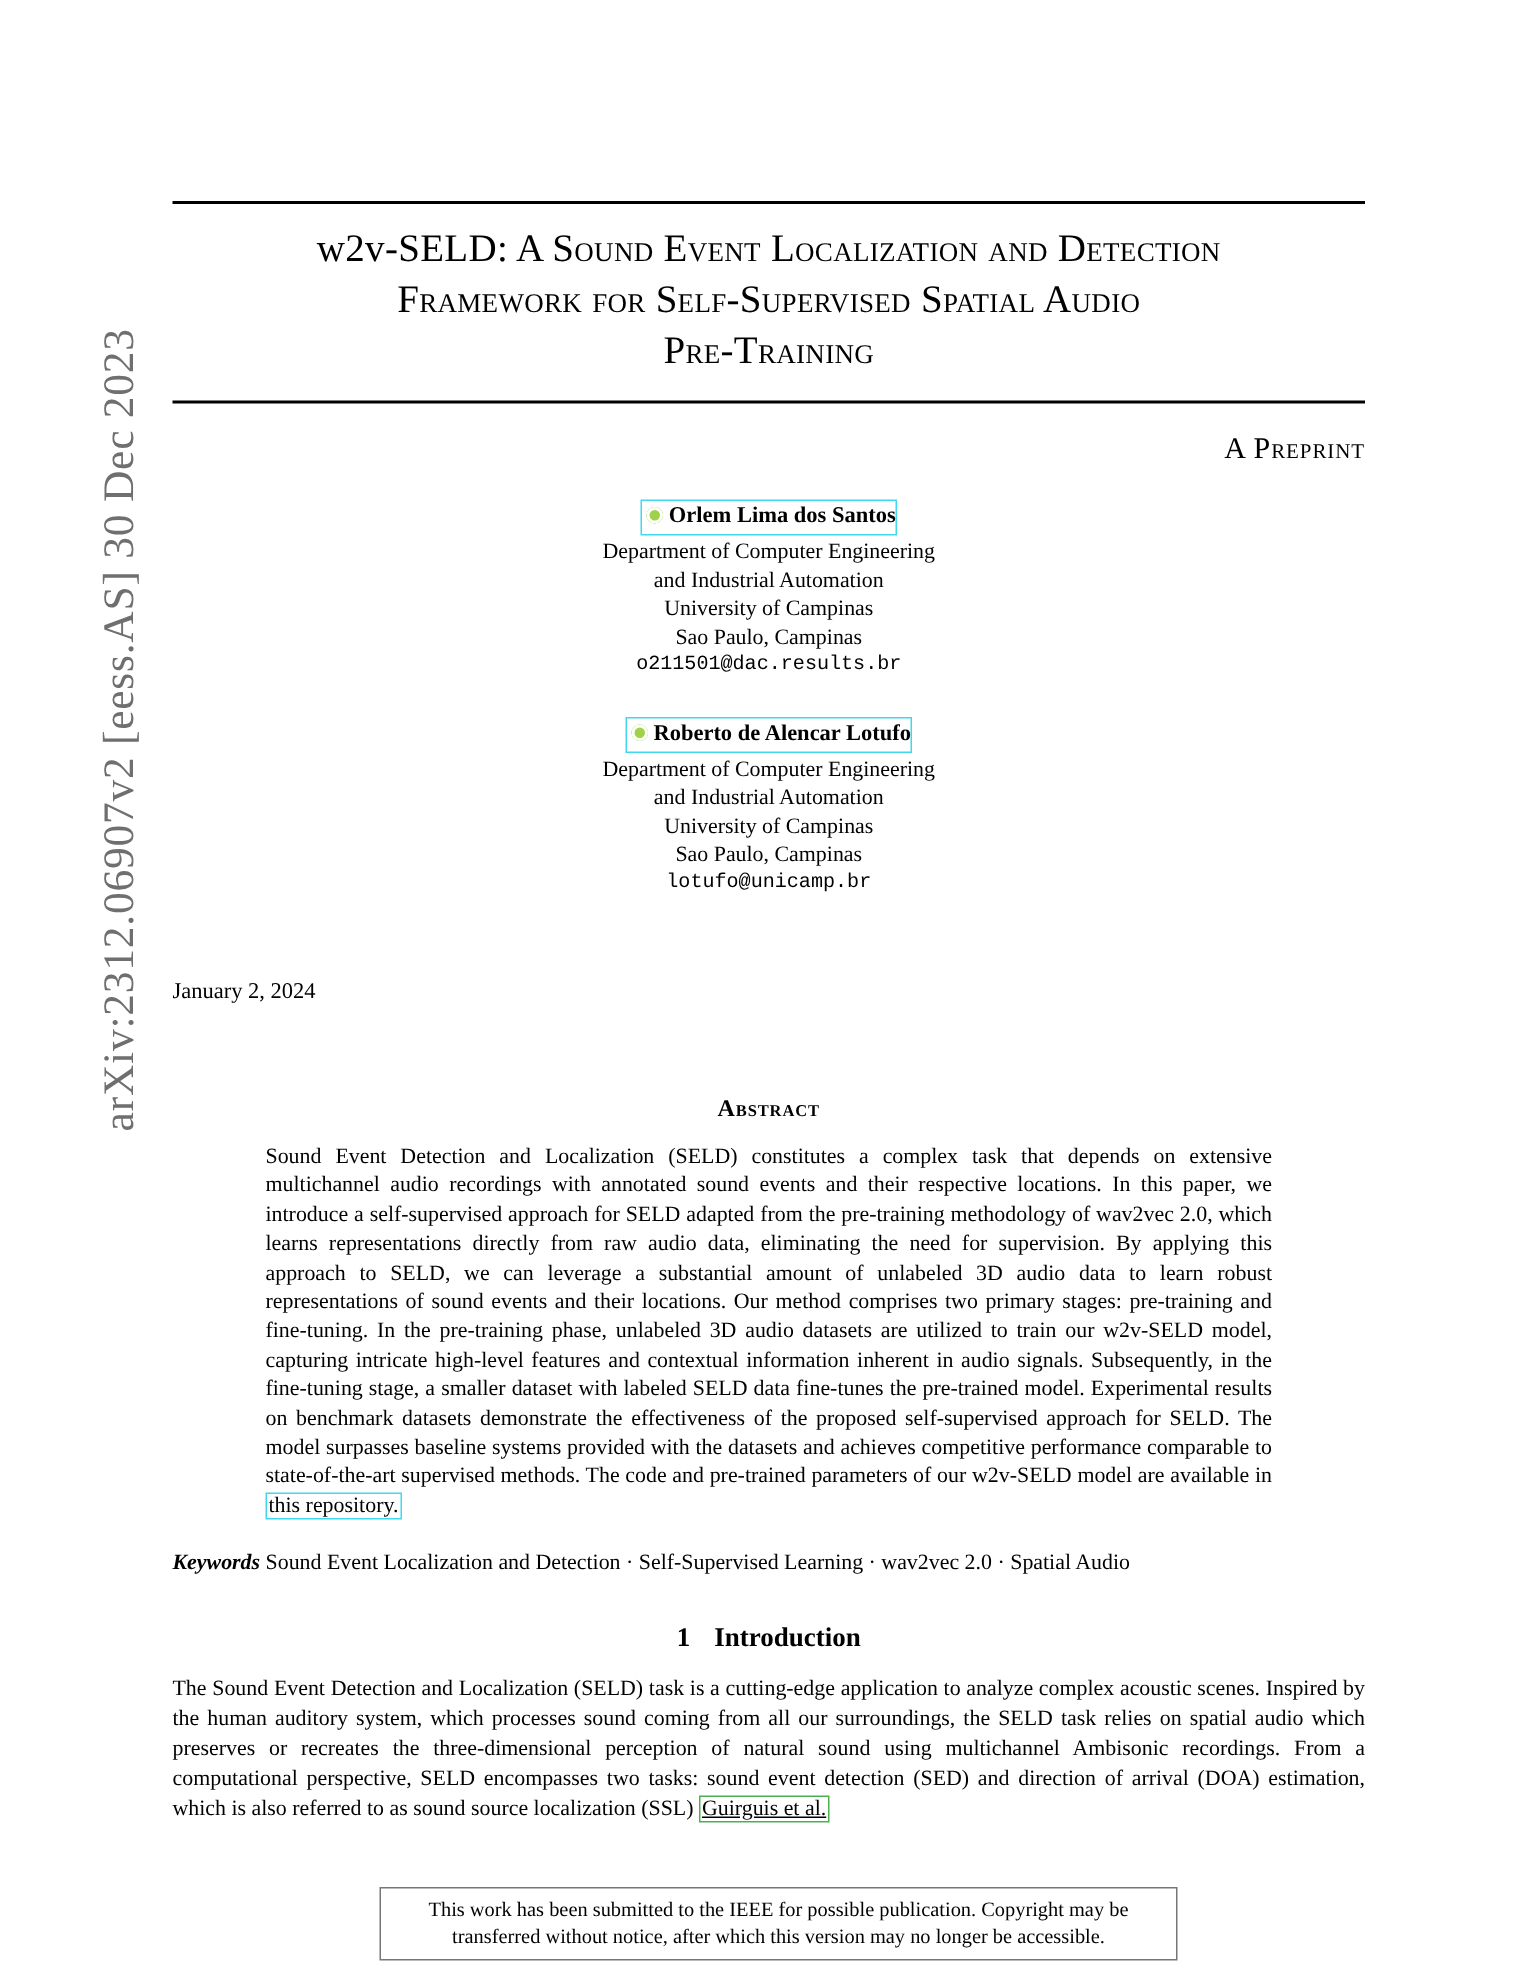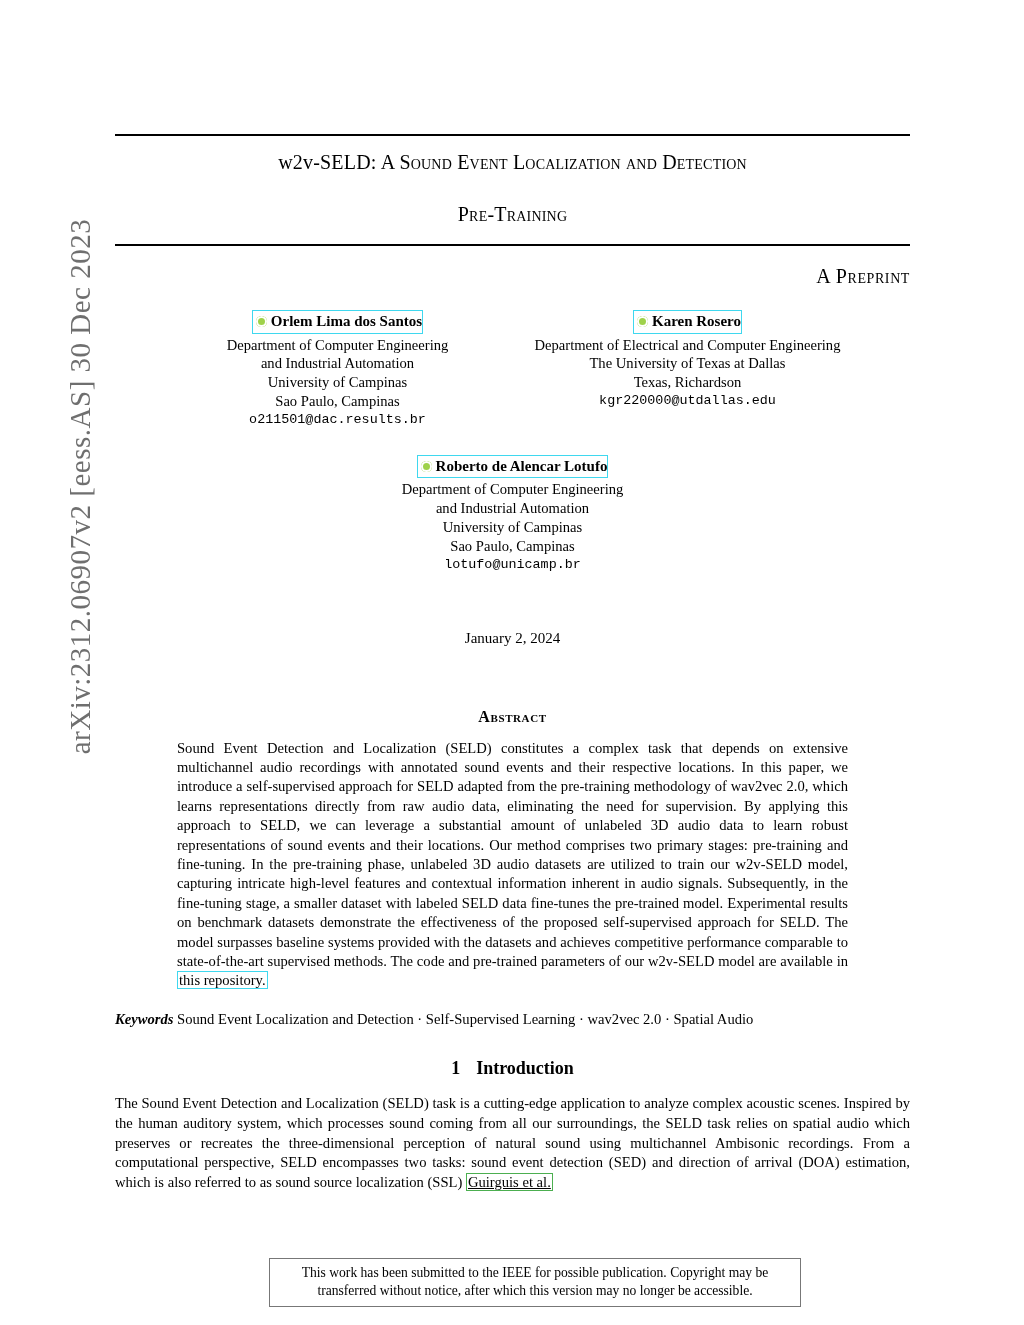--- a/index.html
+++ b/index.html
@@ -51,7 +51,7 @@
   
   #title {
     text-align: center;
-    font-size: 20px;
+    font-size: 26px;
     line-height: 1.30;
     letter-spacing: 0.2px;
     padding: 13px 20px 9px 20px;

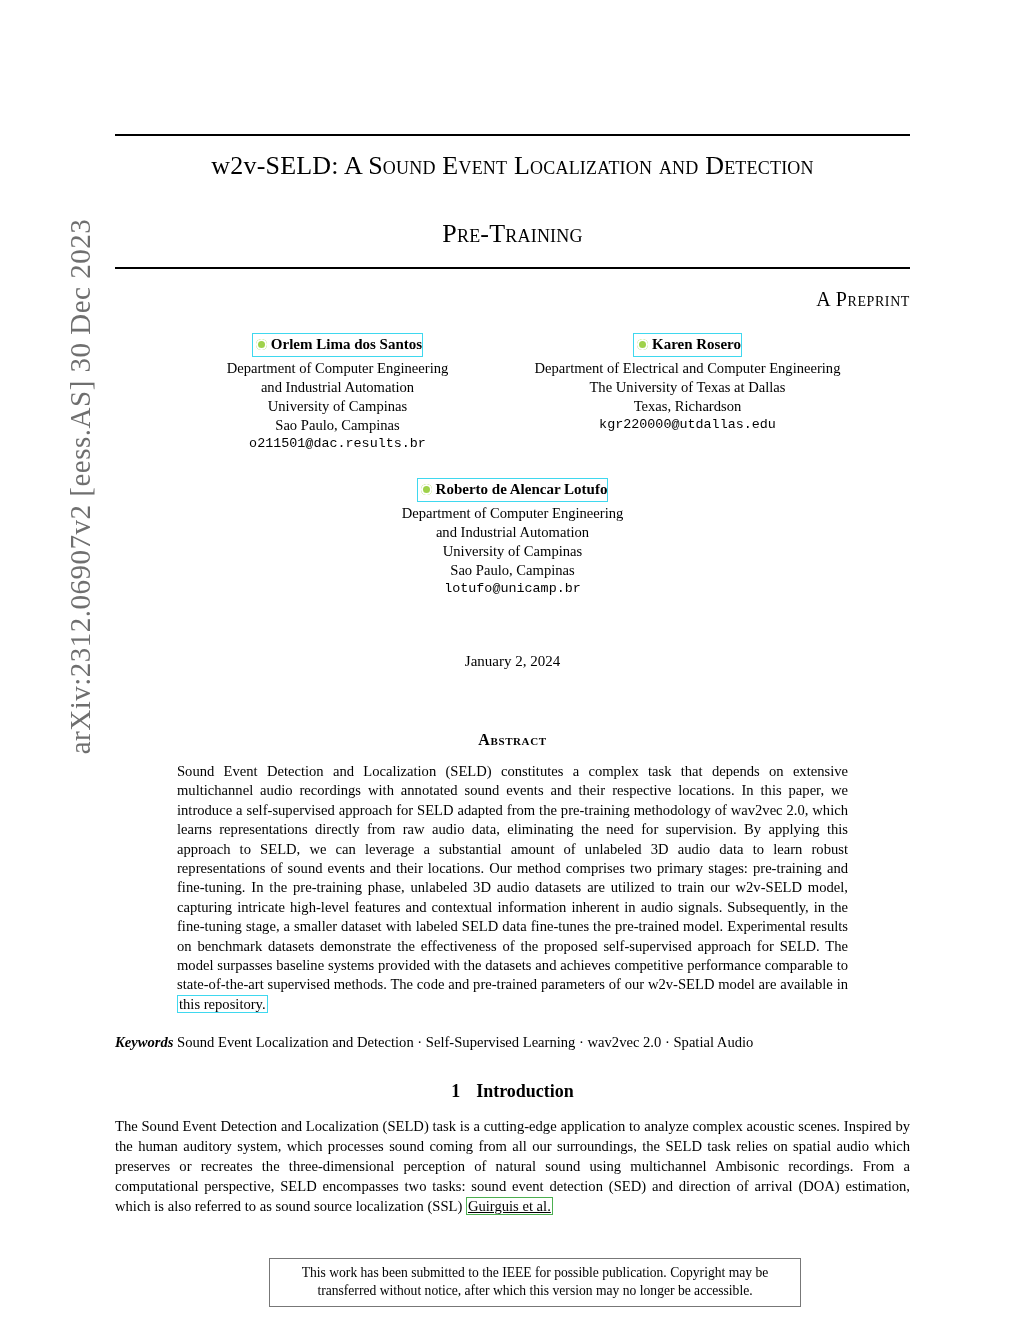--- a/index.html
+++ b/index.html
@@ -186,6 +186,7 @@
   <div id="title">
     <span class="lowerfirst">w2v</span><span>-SELD: A Sound Event Localization and Detection</span>
     <br>
+    <span>Framework for Self-Supervised Spatial Audio</span>
     <br>
     <span>Pre-Training</span>
   </div>

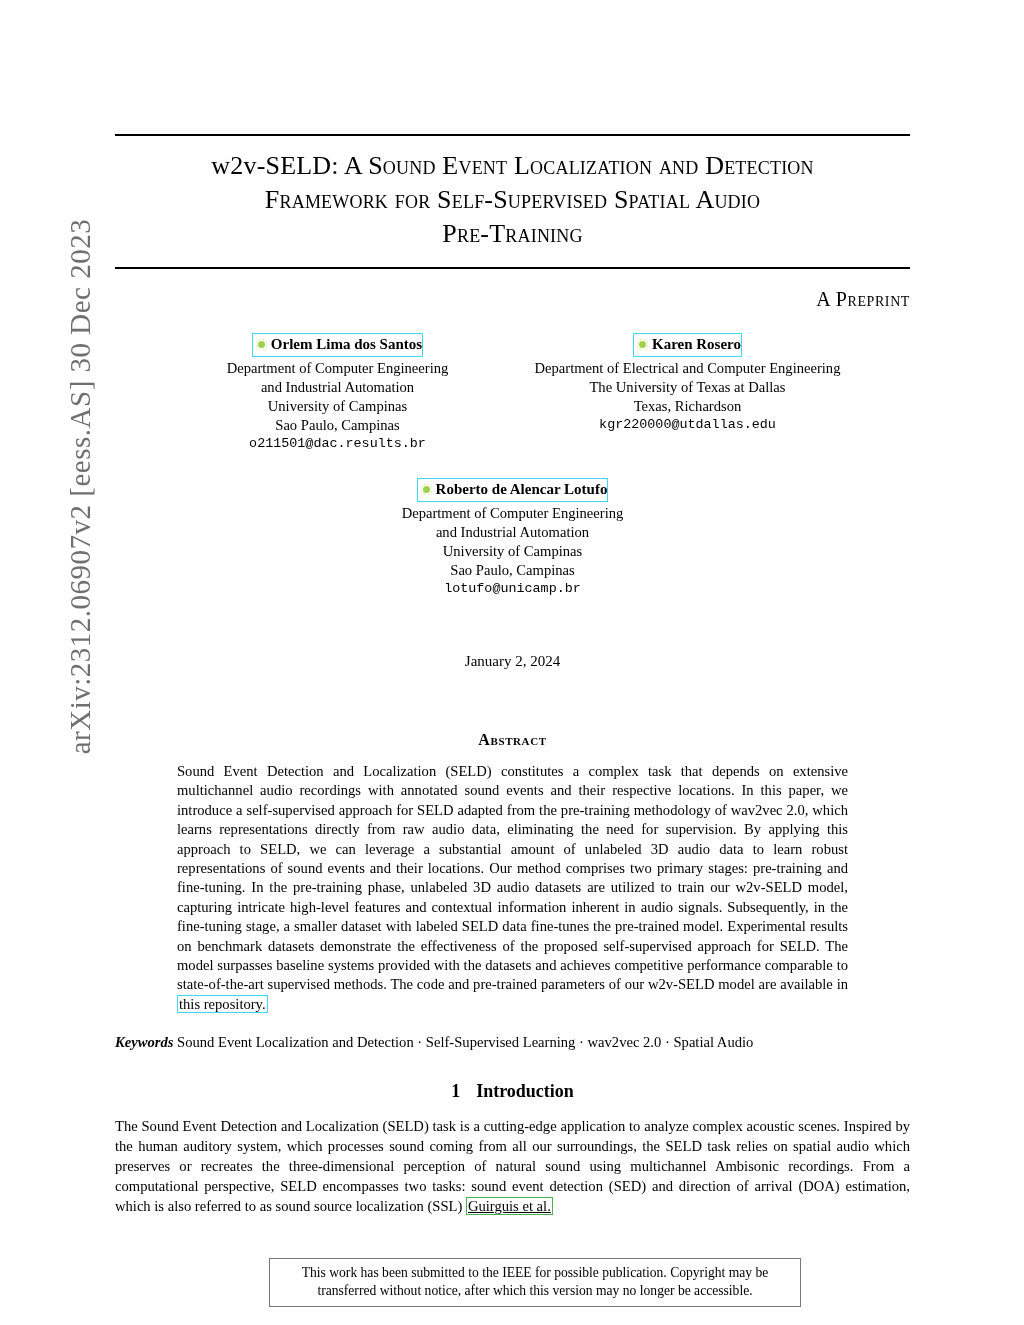--- a/index.html
+++ b/index.html
@@ -208,15 +208,6 @@
       <span class="affil-line mono">o211501@dac.results.br</span>
     </div>
 
-    <div class="author-block">
-      <div class="author-name-wrap">
-        <span class="orcid"></span><span class="author-name">Karen Rosero</span>
-      </div>
-      <span class="affil-line">Department of Electrical and Computer Engineering</span>
-      <span class="affil-line">The University of Texas at Dallas</span>
-      <span class="affil-line">Texas, Richardson</span>
-      <span class="affil-line mono">kgr220000@utdallas.edu</span>
-    </div>
 
   </div>
 

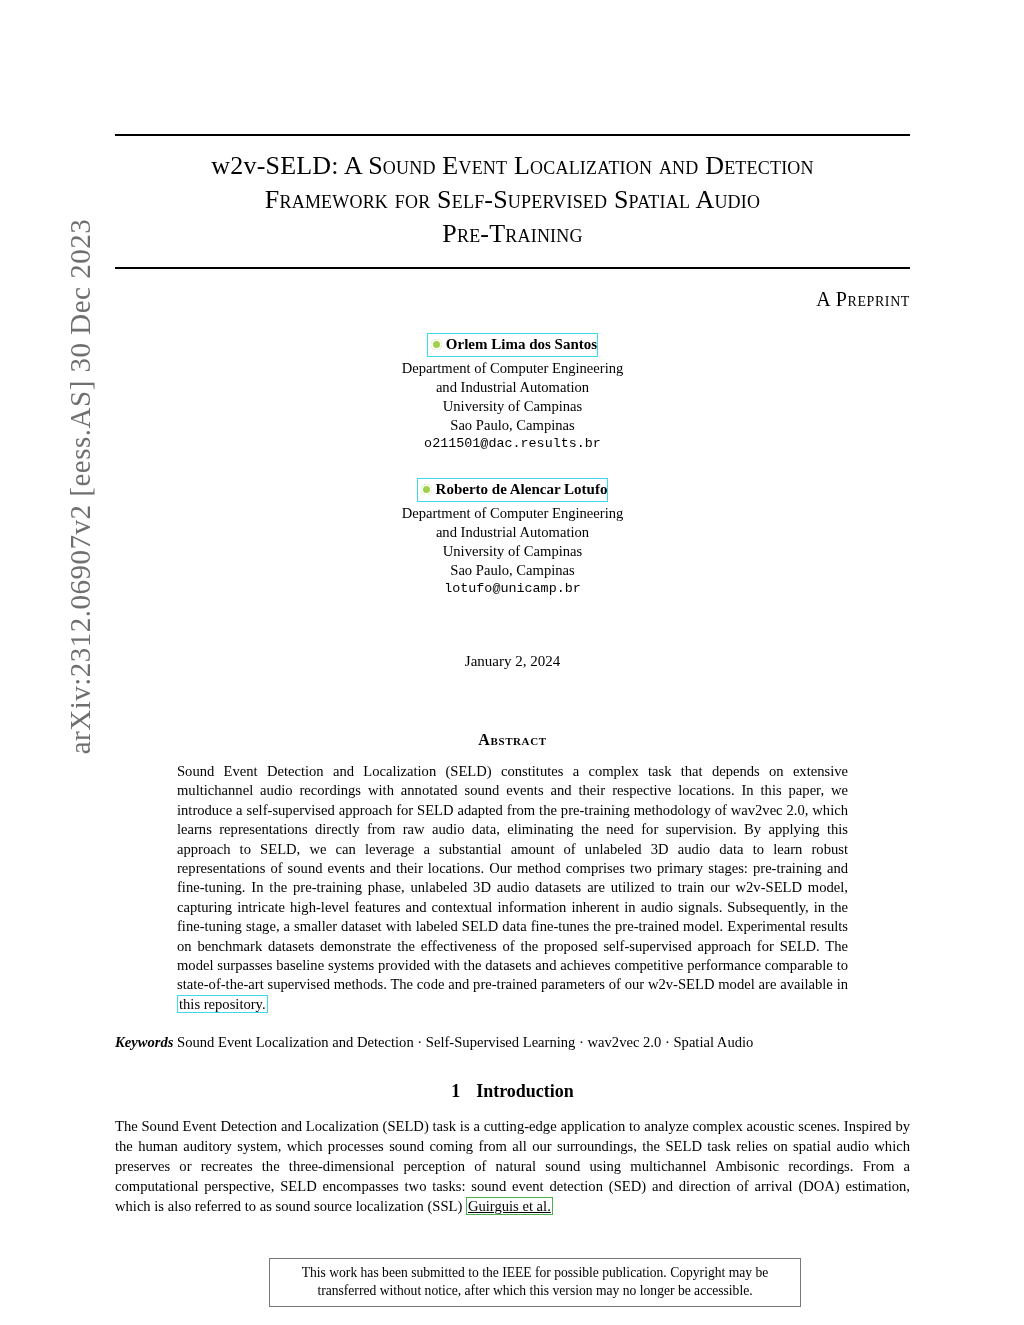--- a/index.html
+++ b/index.html
@@ -108,7 +108,7 @@
   .author-block.wide { width: 420px; }
 
   #date {
-    text-align: center;
+    text-align: left;
     font-size: 15px;
     margin-top: 56px;
   }

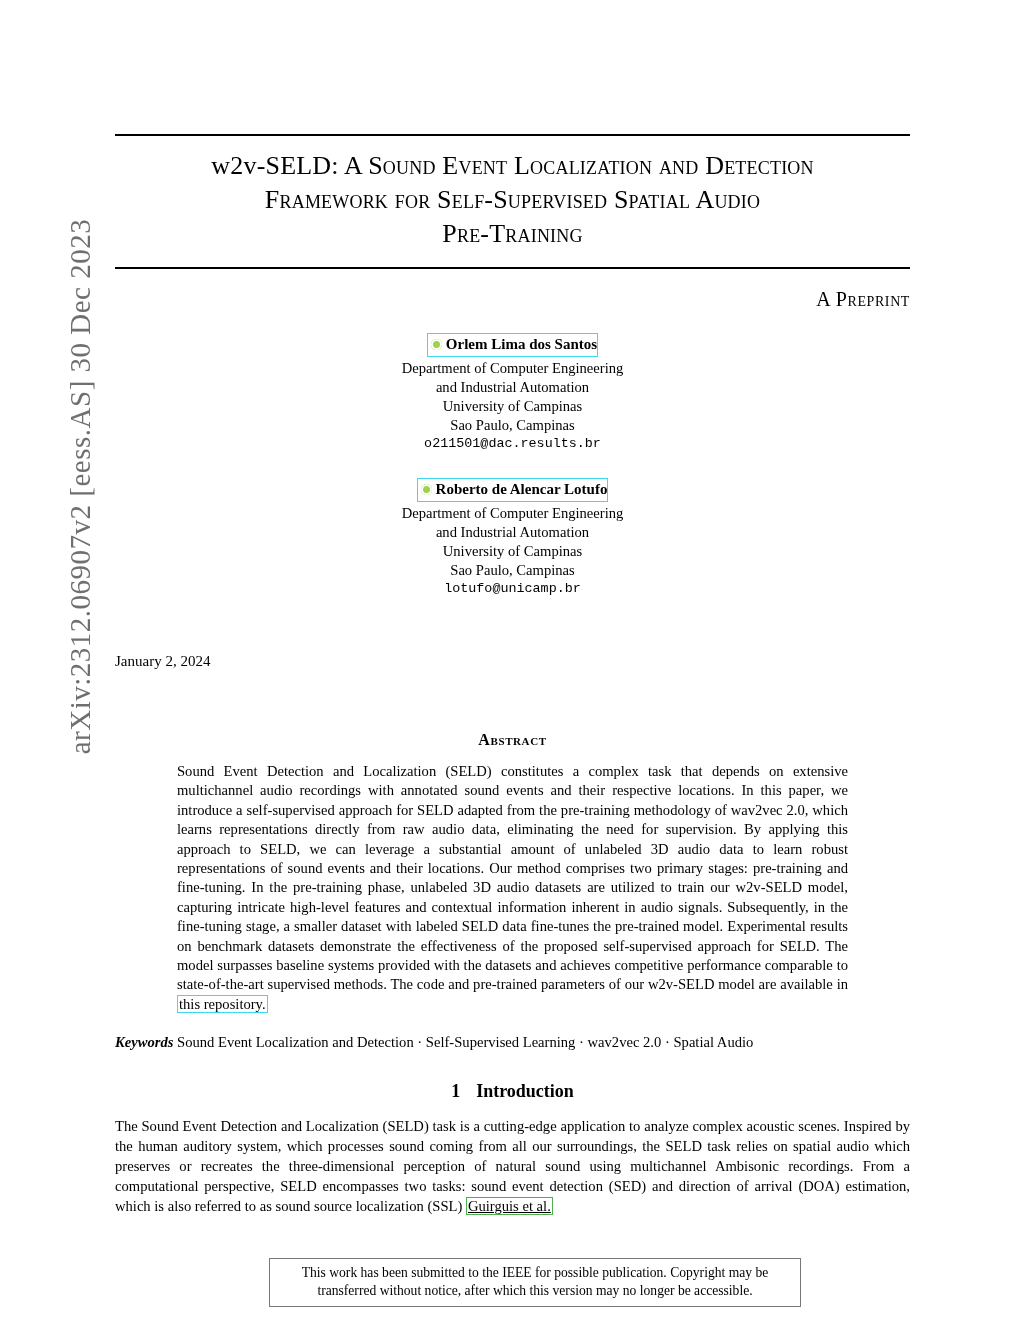--- a/index.html
+++ b/index.html
@@ -163,7 +163,7 @@
   
   #footer-note {
     position: absolute;
-    left: 269px;
+    left: 253px;
     top: 1258px;
     width: 514px;
     border: 1.3px solid #777;

